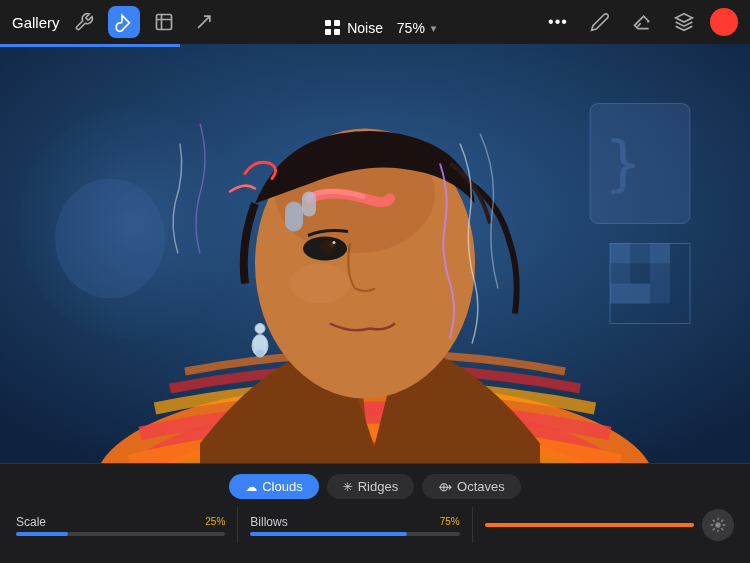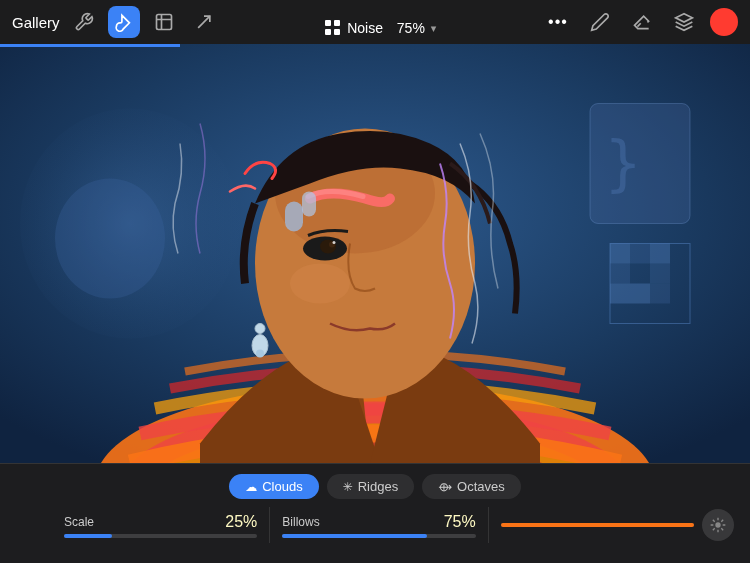--- a/index.html
+++ b/index.html
@@ -153,7 +153,6 @@
       display: flex;
       align-items: center;
       gap: 0;
-      margin-left: 48px;
     }
     .control-group {
       display: flex;

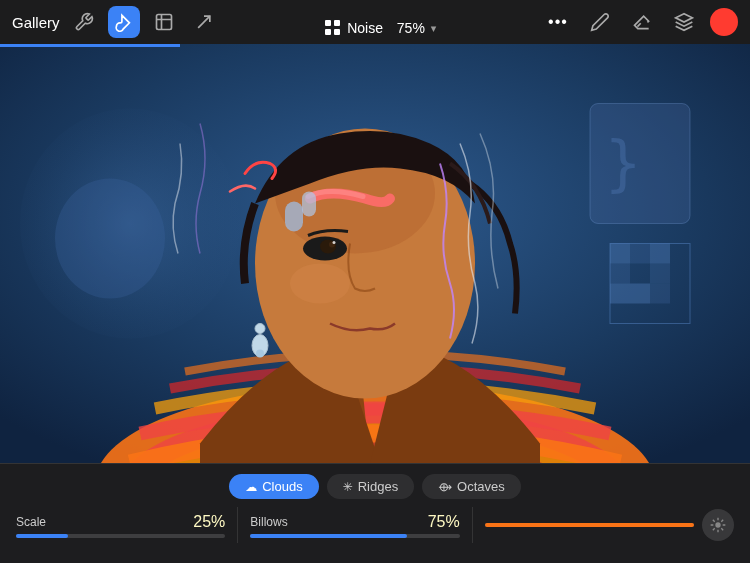--- a/index.html
+++ b/index.html
@@ -170,8 +170,8 @@
       font-size: 12px;
     }
     .control-value {
-      color: #fef9c3;
-      font-size: 16px;
+      color: #eab308;
+      font-size: 10px;
     }
     .slider-track {
       width: 100%;

